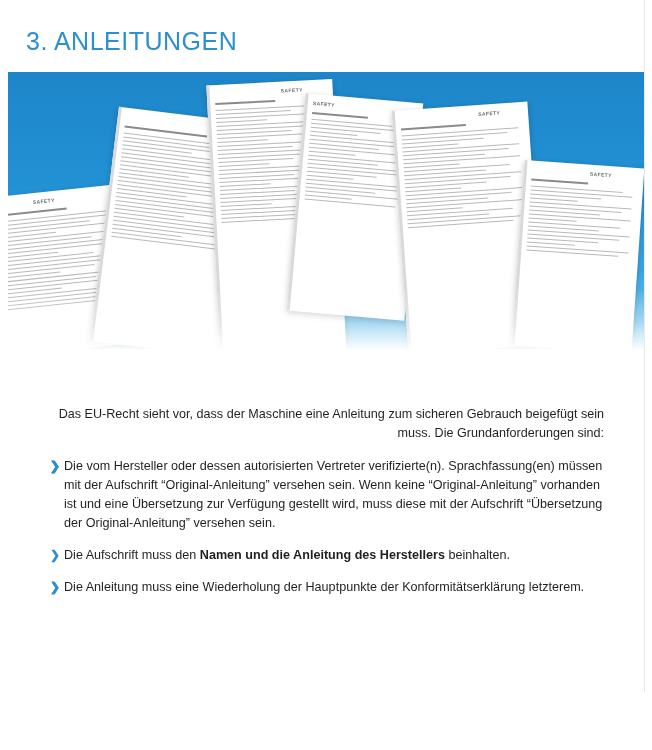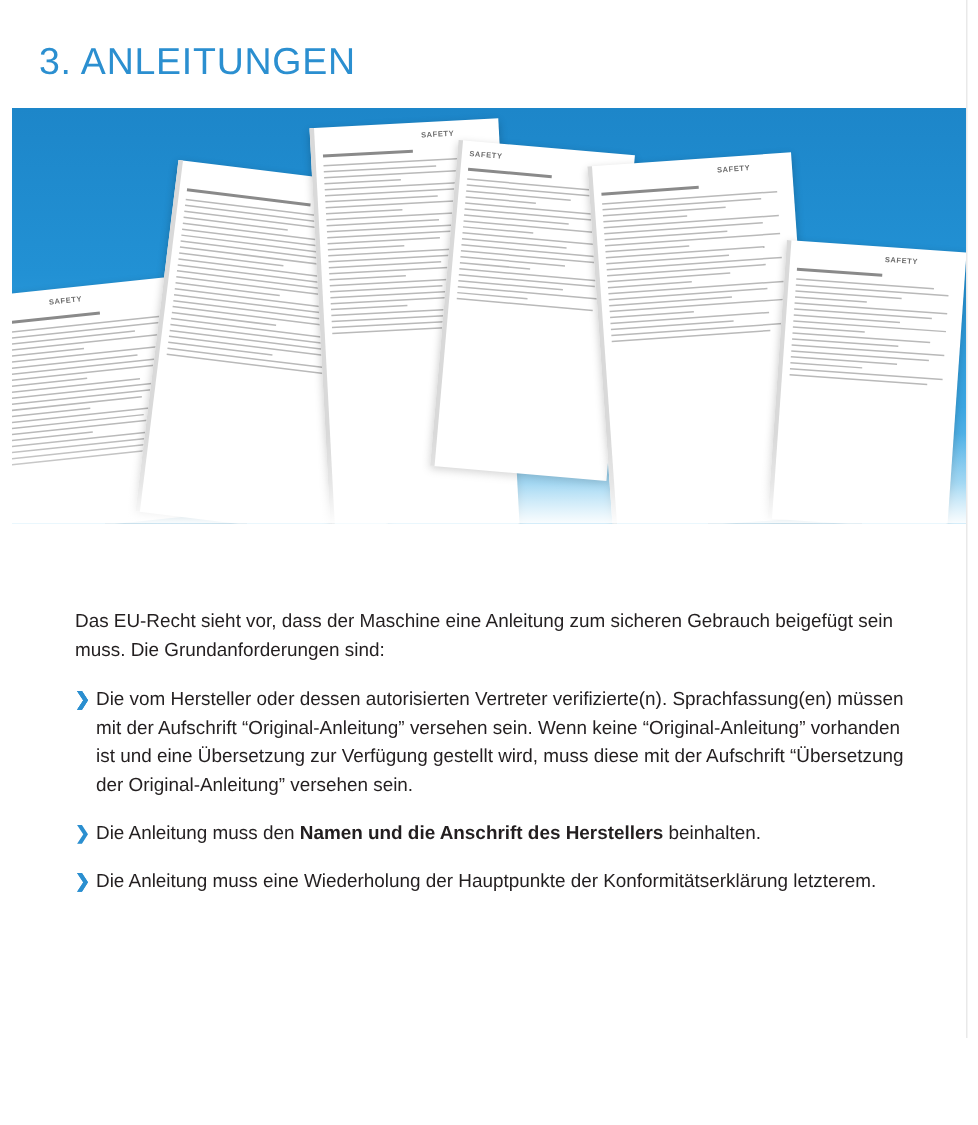--- a/index.html
+++ b/index.html
@@ -118,6 +118,7 @@
     line-height: 19px;
     color: #231f20;
     margin: 56px 0 0 0;
+    text-align: right;
   }
   ul.bullets {
     list-style: none;

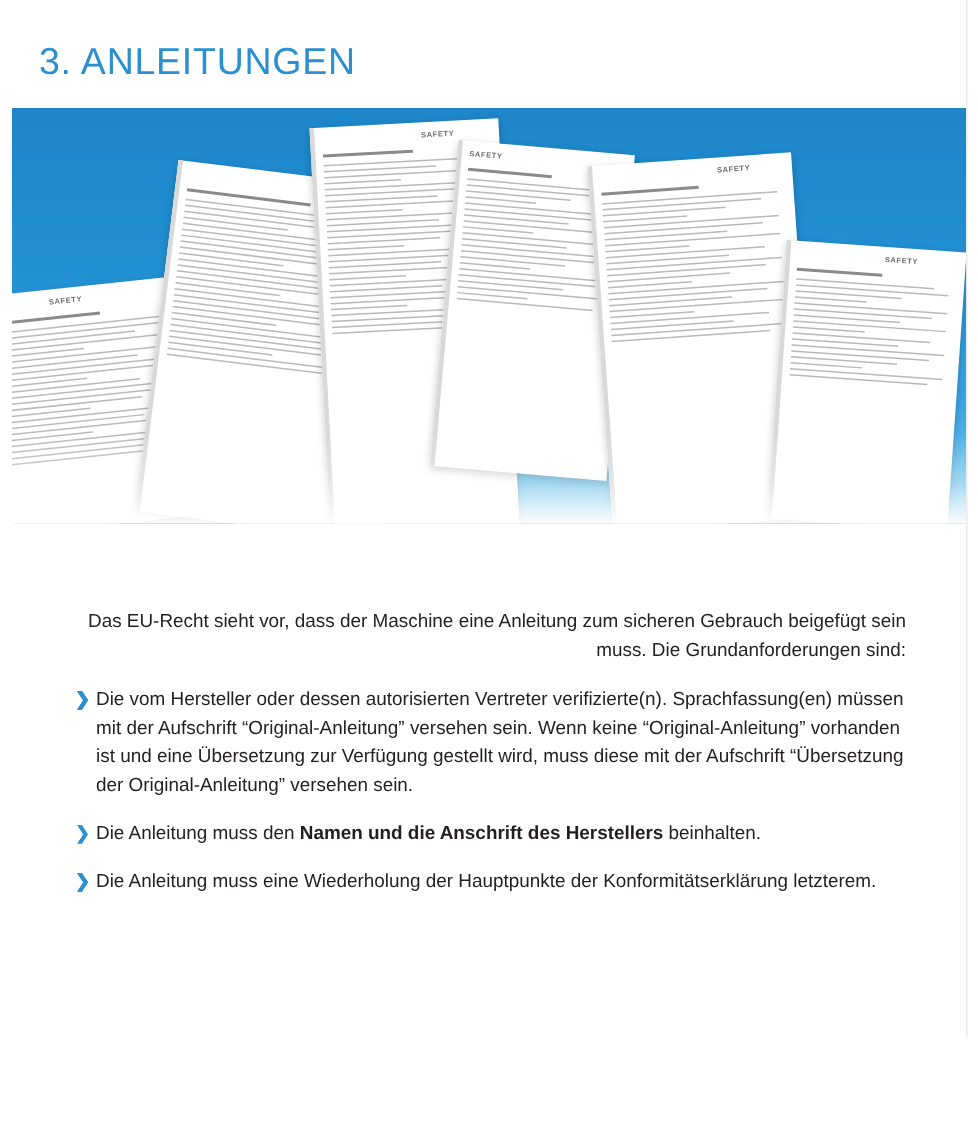--- a/index.html
+++ b/index.html
@@ -356,7 +356,7 @@
         <li><span class="chev">❯</span></li>
         <li><span class="chev">❯</span></li>
         <li><span class="chev">❯</span><span><span>Die vom Hersteller oder dessen autorisierten Vertreter verifizierte(n). Sprachfassung(en) müssen mit der Aufschrift “Original-Anleitung” versehen sein. Wenn keine “Original-Anleitung” vorhanden ist und eine Übersetzung zur Verfügung gestellt wird, muss diese mit der Aufschrift “Übersetzung der Original-Anleitung” versehen sein.</span></span></li>
-        <li><span class="chev">❯</span><span><span>Die Anleitung muss den </span><b class="em">Namen und die Anschrift des Herstellers</b><span> beinhalten.</span></span></li>
+        <li><span class="chev">❯</span><span><span>Die Aufschrift muss den </span><b class="em">Namen und die Anschrift des Herstellers</b><span> beinhalten.</span></span></li>
         <li><span class="chev">❯</span></li>
         <li><span class="chev">❯</span><span><span>Die Anleitung muss eine Wiederholung der Hauptpunkte der Konformitätserklärung letzterem.</span></span></li>
       </ul>

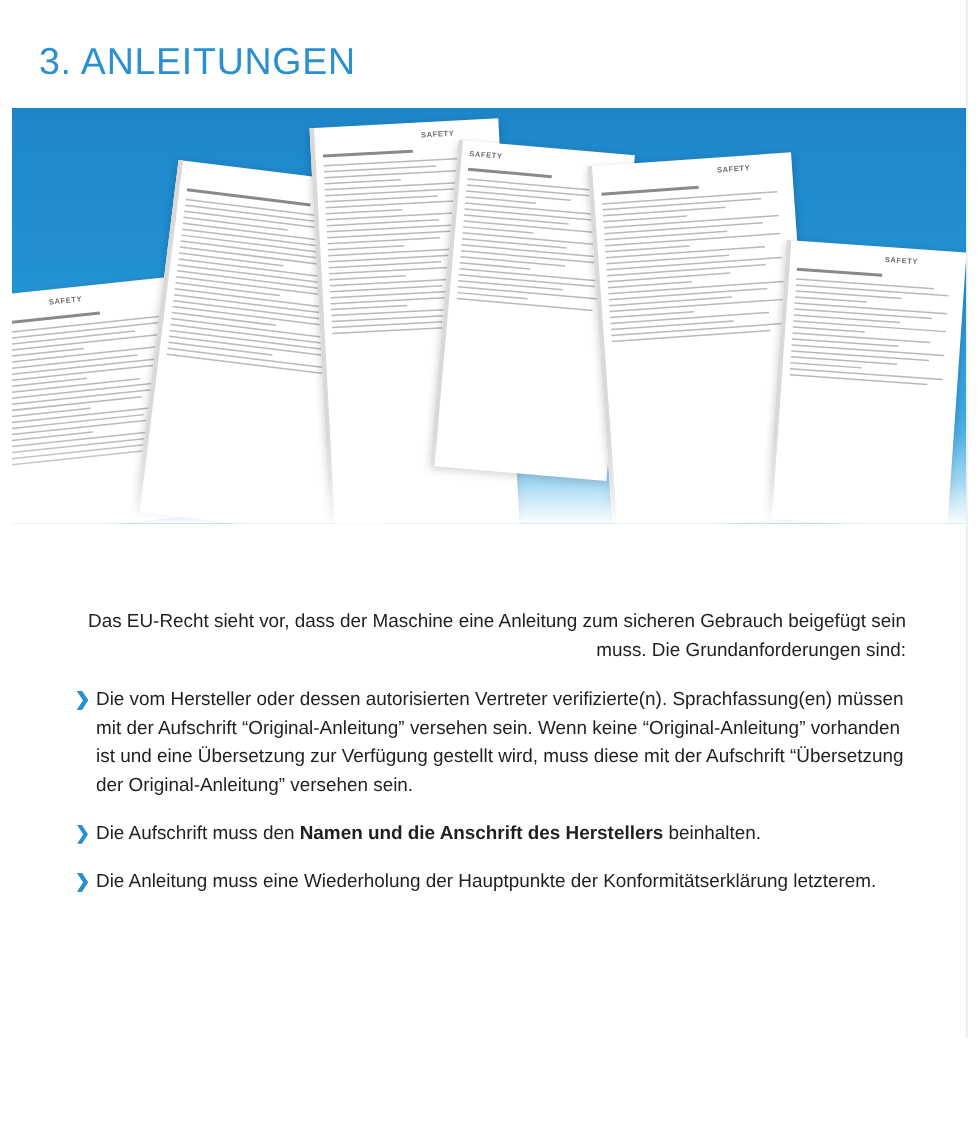--- a/index.html
+++ b/index.html
@@ -356,7 +356,7 @@
         <li><span class="chev">❯</span></li>
         <li><span class="chev">❯</span></li>
         <li><span class="chev">❯</span><span><span>Die vom Hersteller oder dessen autorisierten Vertreter verifizierte(n). Sprachfassung(en) müssen mit der Aufschrift “Original-Anleitung” versehen sein. Wenn keine “Original-Anleitung” vorhanden ist und eine Übersetzung zur Verfügung gestellt wird, muss diese mit der Aufschrift “Übersetzung der Original-Anleitung” versehen sein.</span></span></li>
-        <li><span class="chev">❯</span><span><span>Die Aufschrift muss den </span><b class="em">Namen und die Anschrift des Herstellers</b><span> beinhalten.</span></span></li>
+        <li><span class="chev">❯</span><span><span>Die Aufschrift muss den </span><b class="em">Namen und die Anleitung des Herstellers</b><span> beinhalten.</span></span></li>
         <li><span class="chev">❯</span></li>
         <li><span class="chev">❯</span><span><span>Die Anleitung muss eine Wiederholung der Hauptpunkte der Konformitätserklärung letzterem.</span></span></li>
       </ul>

